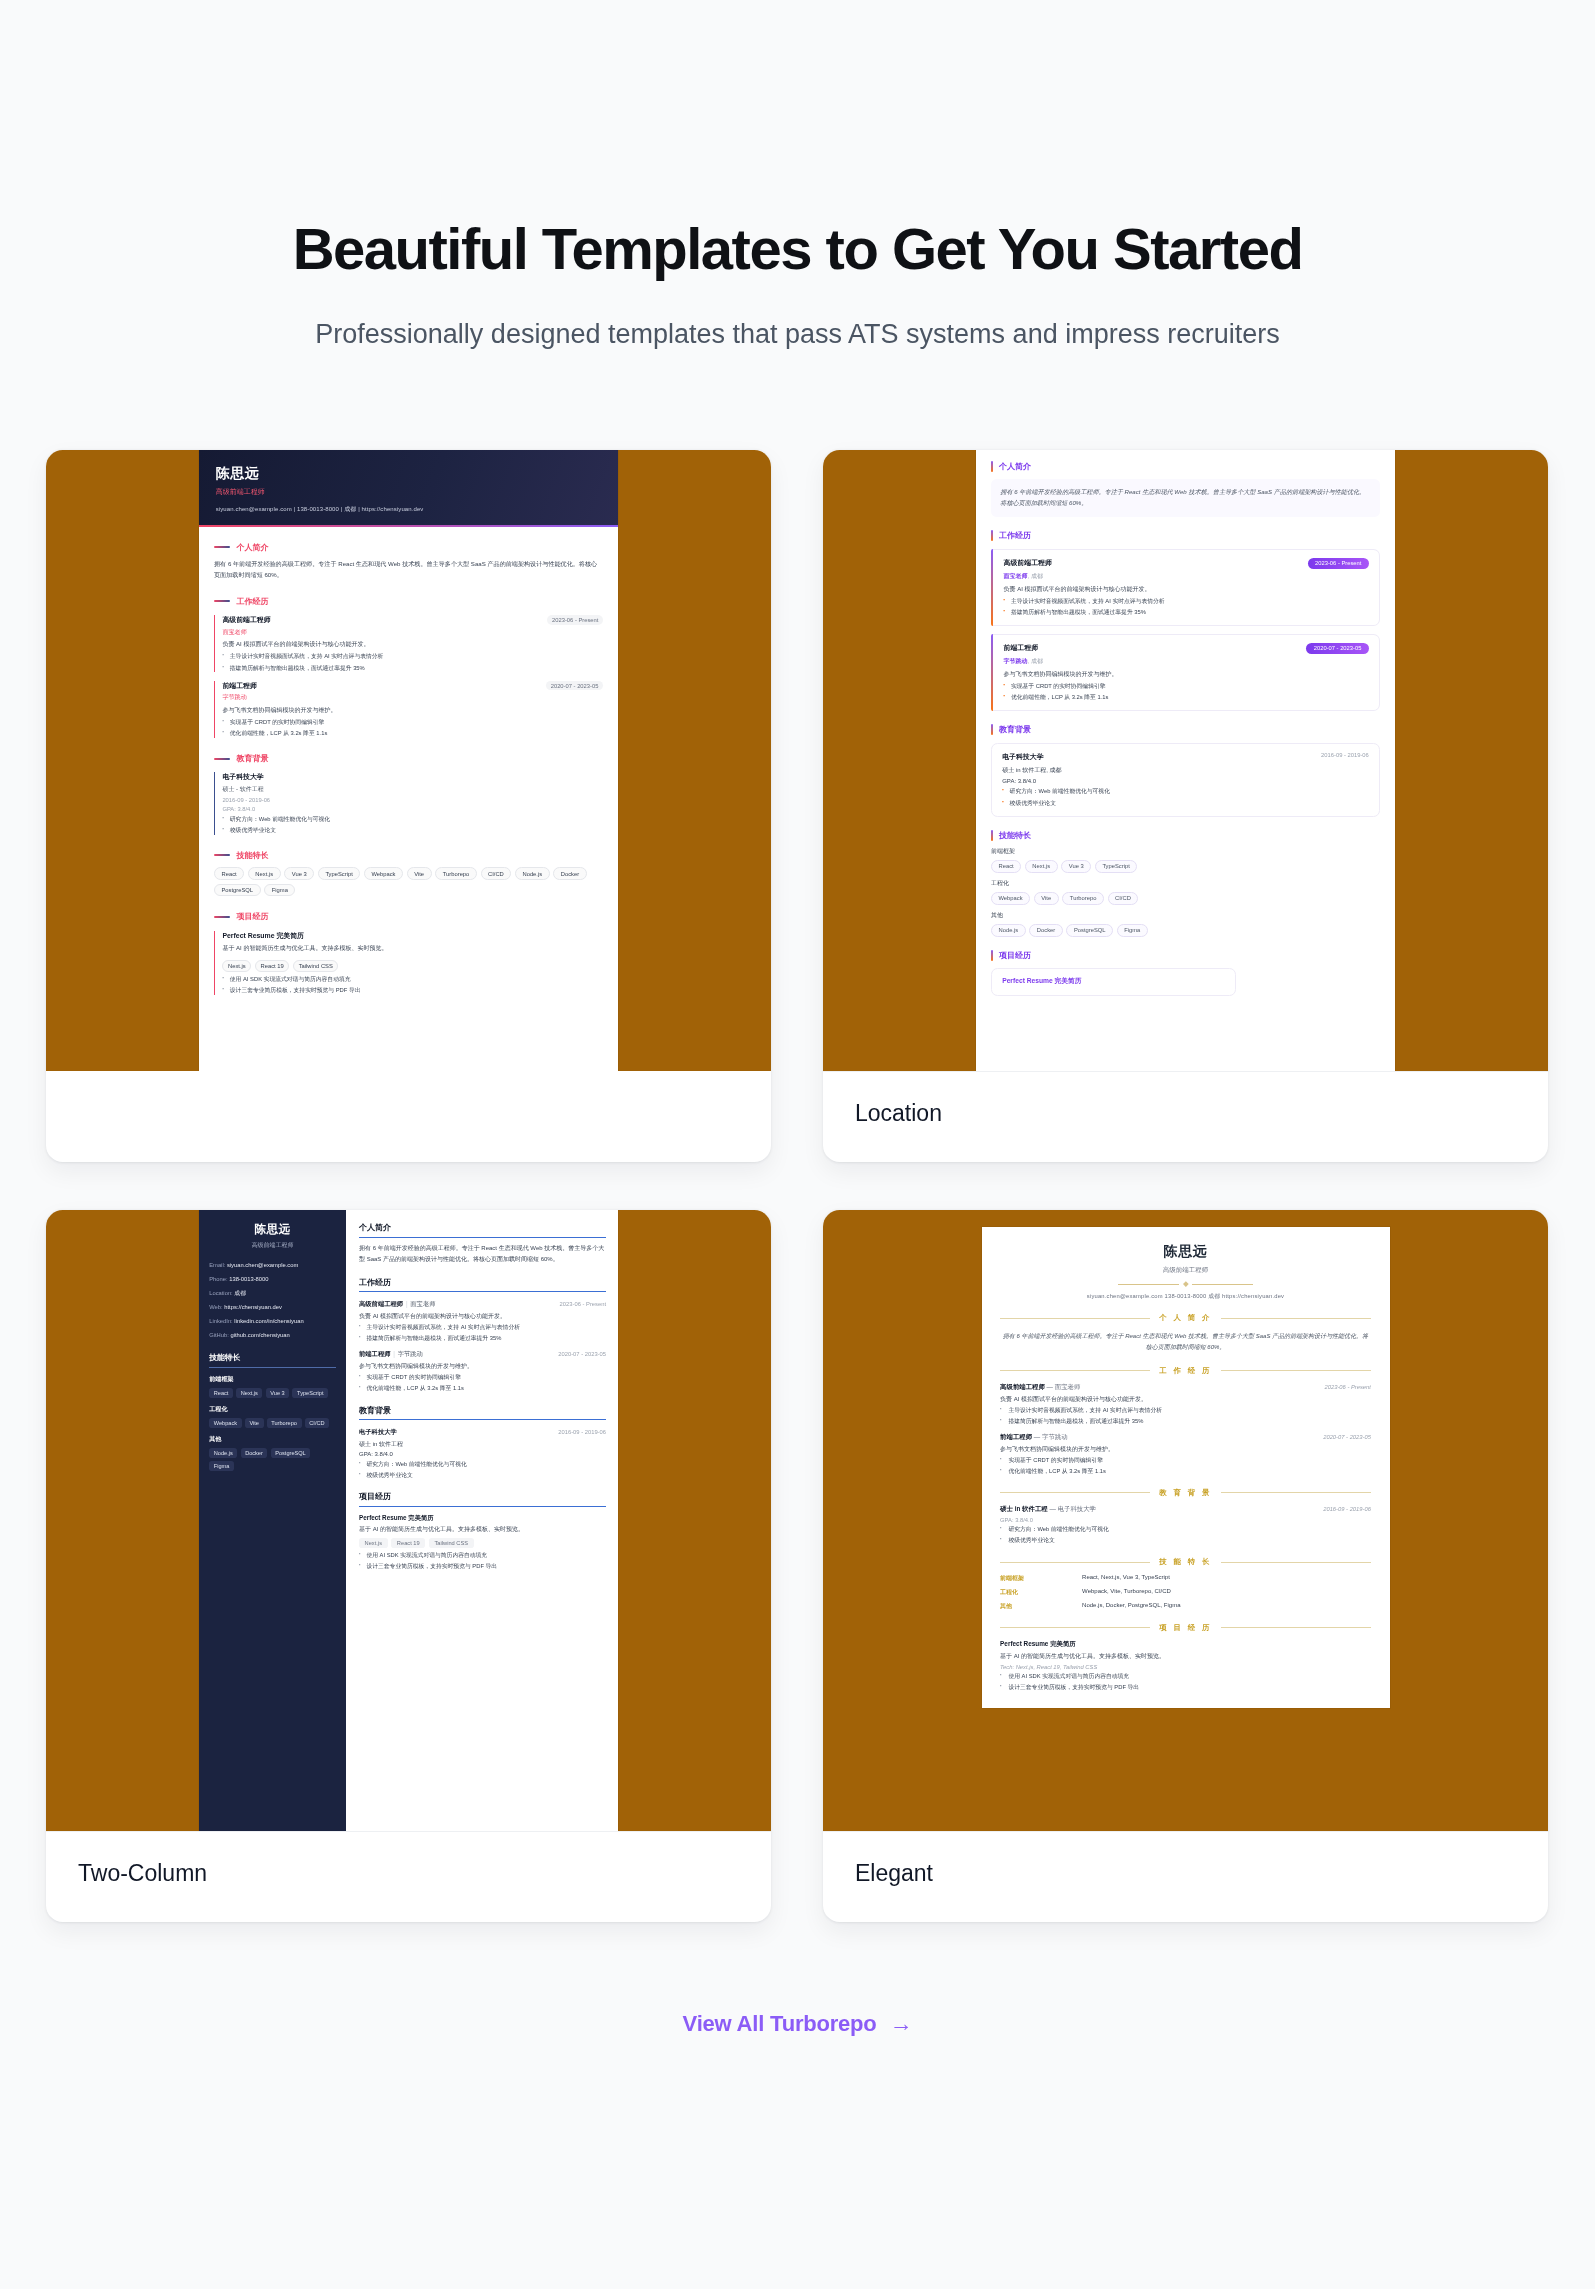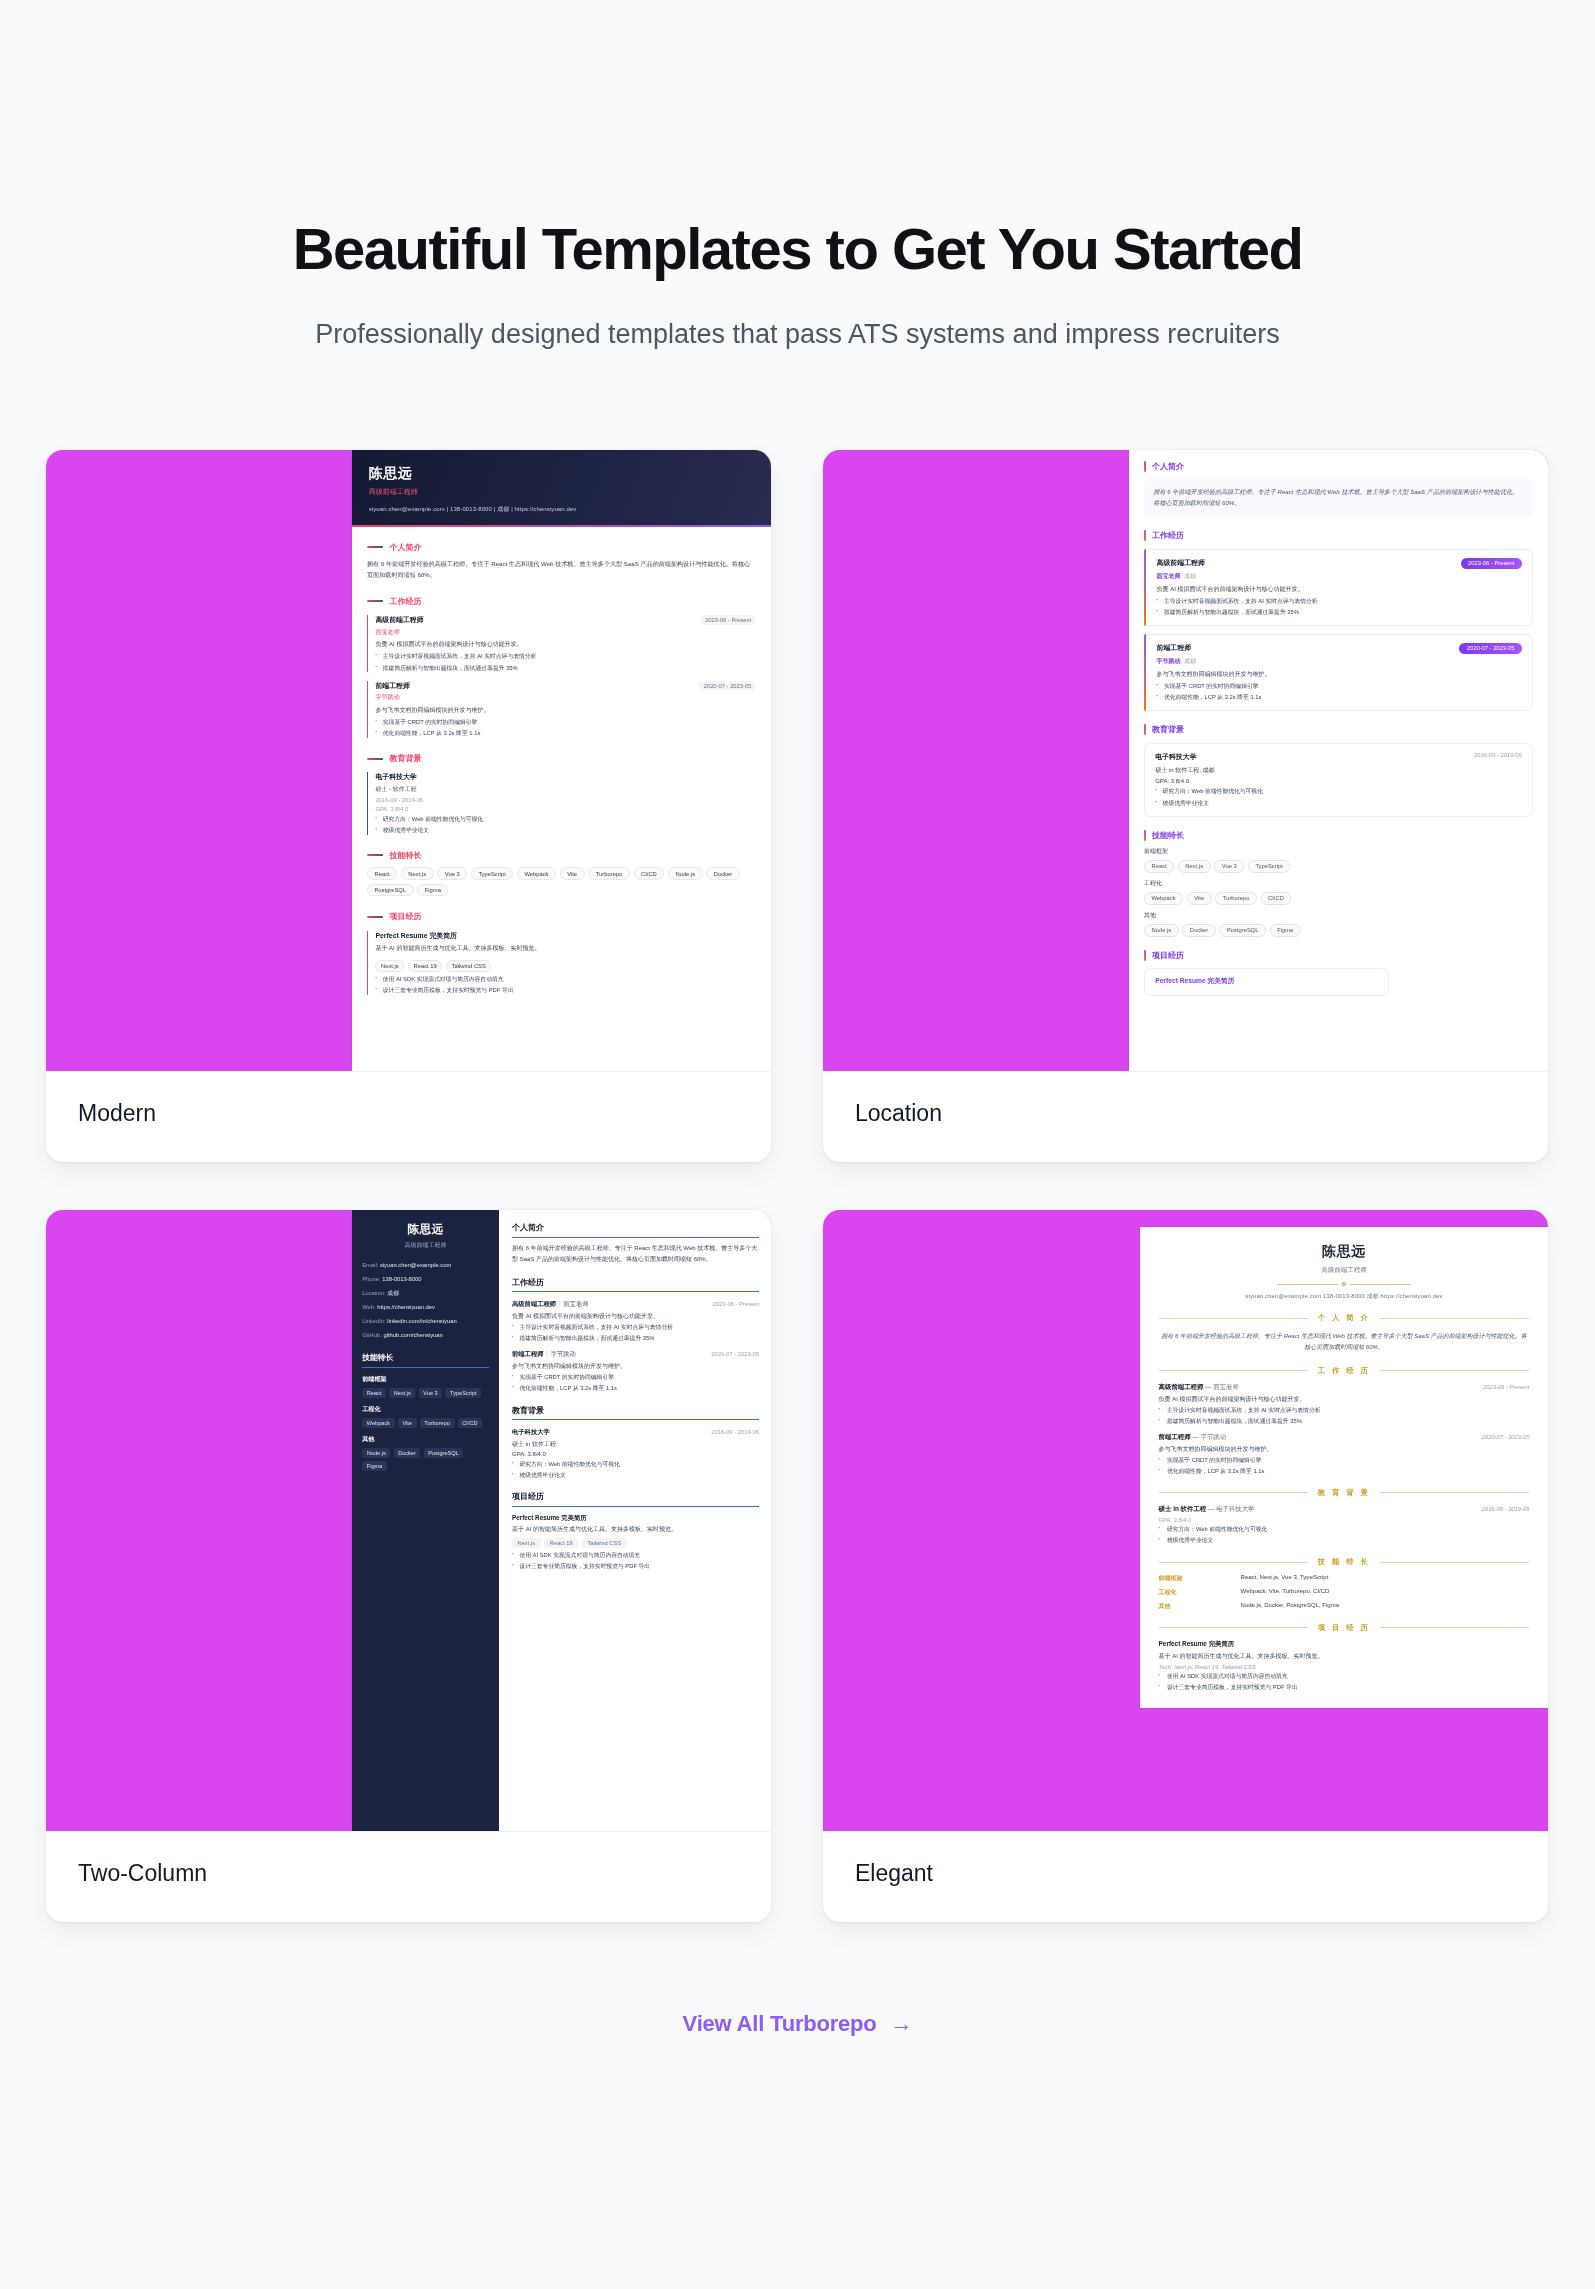--- a/index.html
+++ b/index.html
@@ -33,8 +33,8 @@
     display:flex; flex-direction:column;
   }
   .tprev {
-    height:621px; background:#d946ef; overflow:hidden;
-    display:flex; justify-content:flex-end; position:relative;
+    height:621px; background:#a16207; overflow:hidden;
+    display:flex; justify-content:center; position:relative;
   }
   .tlabel {
     border-top:0.9px solid #eef0f3; padding:28px 32px 35px;

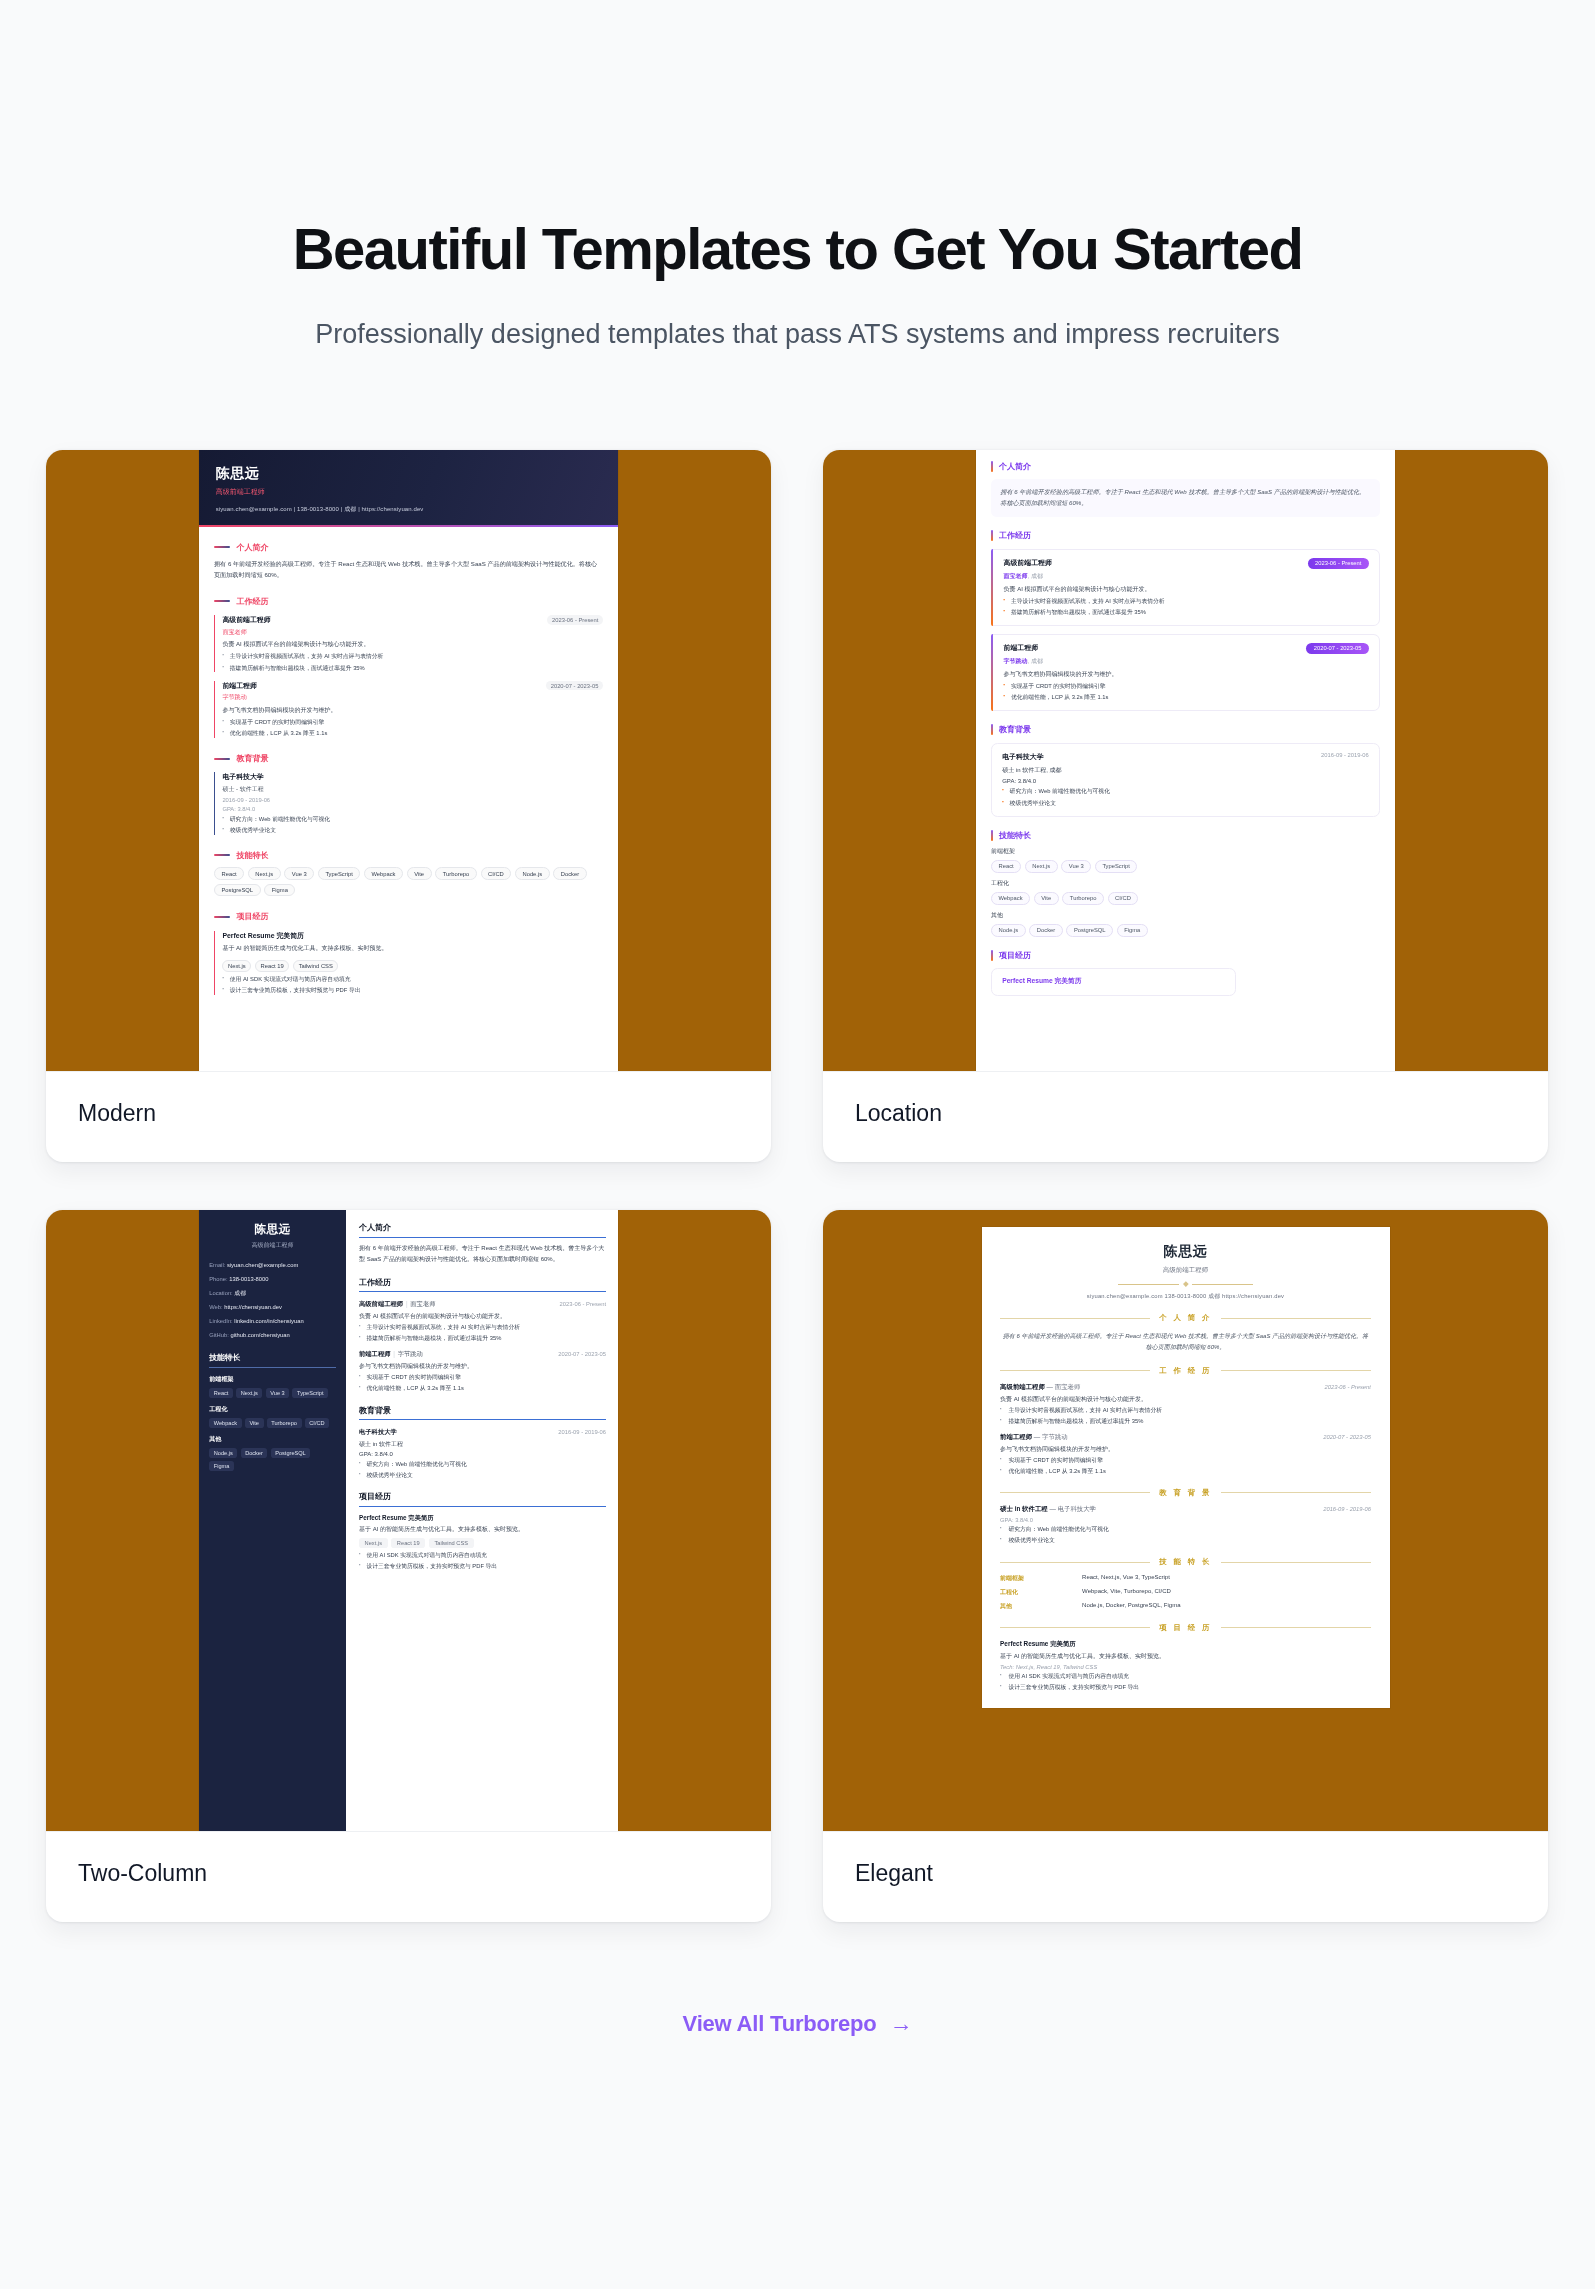--- a/index.html
+++ b/index.html
@@ -276,7 +276,6 @@
           </div>
         </div>
       </div>
-      <div class="tlabel">Modern</div>
     </div>
 
     <div class="tcard">

